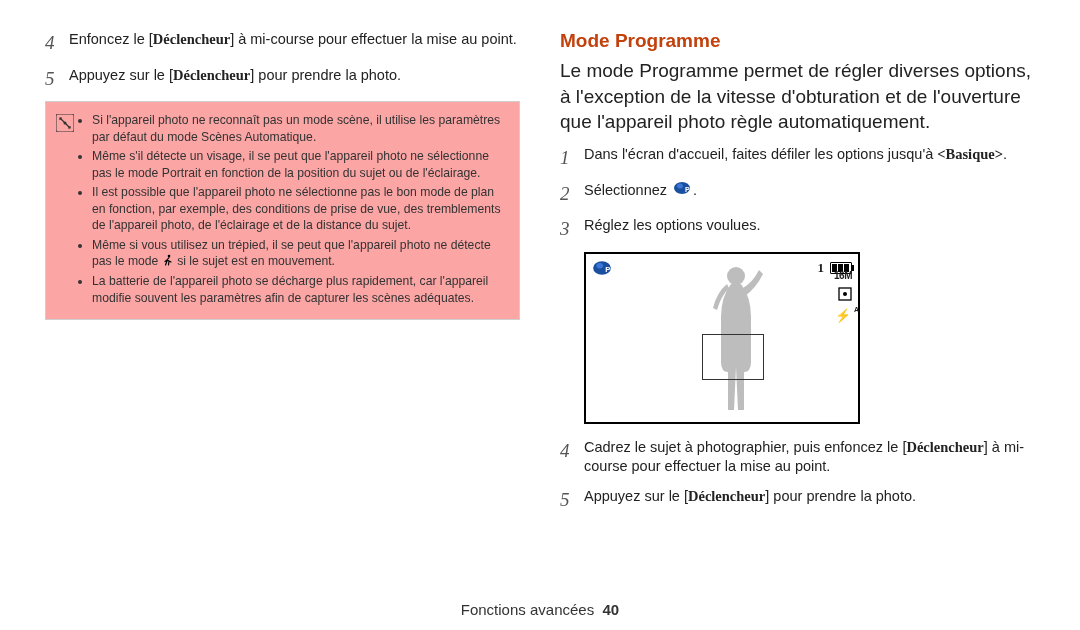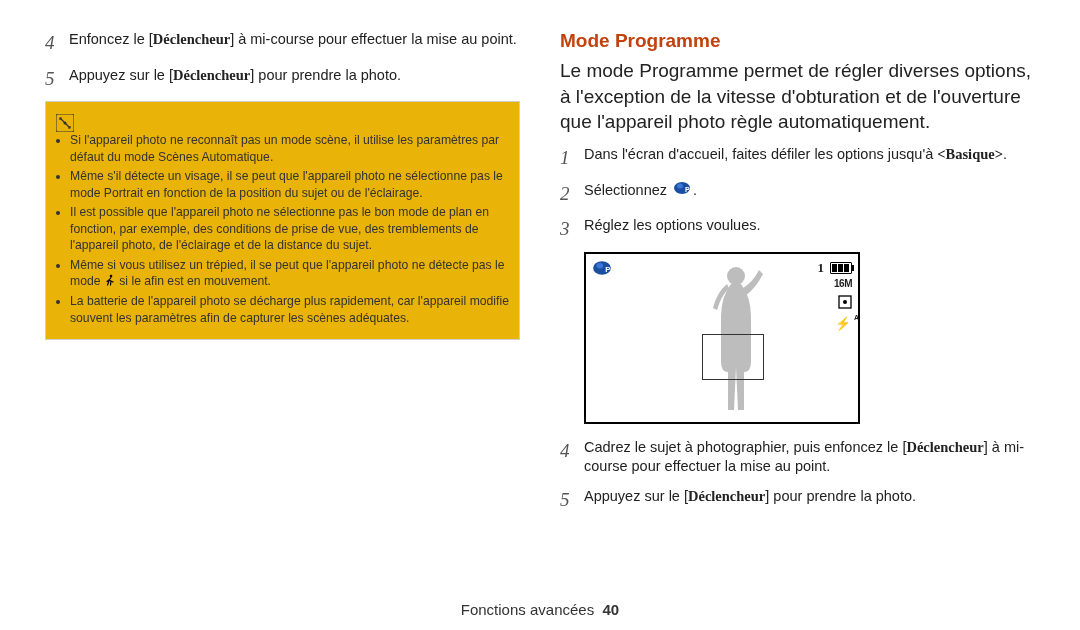--- a/index.html
+++ b/index.html
@@ -54,7 +54,7 @@
   }
   .strong { font-weight: 600; font-family: Liberation Serif, serif; }
   .notebox {
-    background: #eab308;
+    background: #fca5a5;
     border: 1px solid #cfcfcf;
     padding: 10px 10px 10px 10px;
     display: flex;
@@ -63,7 +63,6 @@
     line-height: 1.35;
     margin-top: 6px;
     margin-bottom: 8px;
-    flex-direction: column;
   }
   .notebox-icon {
     width: 22px;

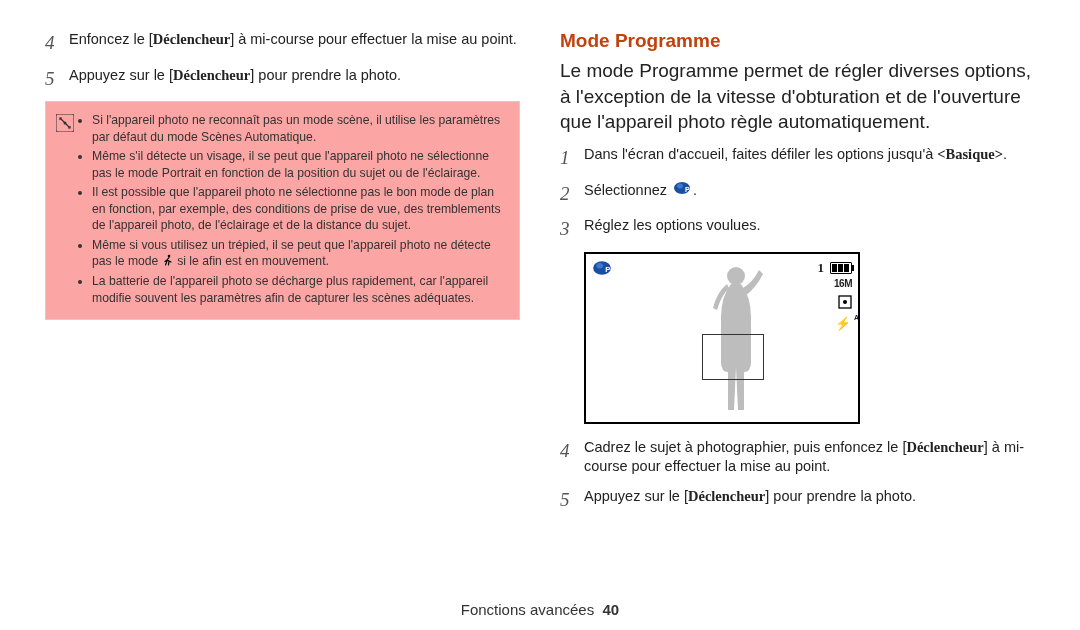--- a/index.html
+++ b/index.html
@@ -160,7 +160,7 @@
                 <circle cx="7" cy="2" r="1.3" fill="#000"></circle>
                 <path d="M7 3.5 L5 6 L7 7 L6.5 11 M5 6 L3 7.5 M7 7 L9 8 M5 7 L3.5 11" stroke="#000" stroke-width="1.2" fill="none" stroke-linecap="round"></path>
               </svg>
-            </span><span> si le afin est en mouvement.</span>
+            </span><span> si le sujet est en mouvement.</span>
           </li>
           <li>La batterie de l'appareil photo se décharge plus rapidement, car l'appareil modifie souvent les paramètres afin de capturer les scènes adéquates.</li>
         </ul>

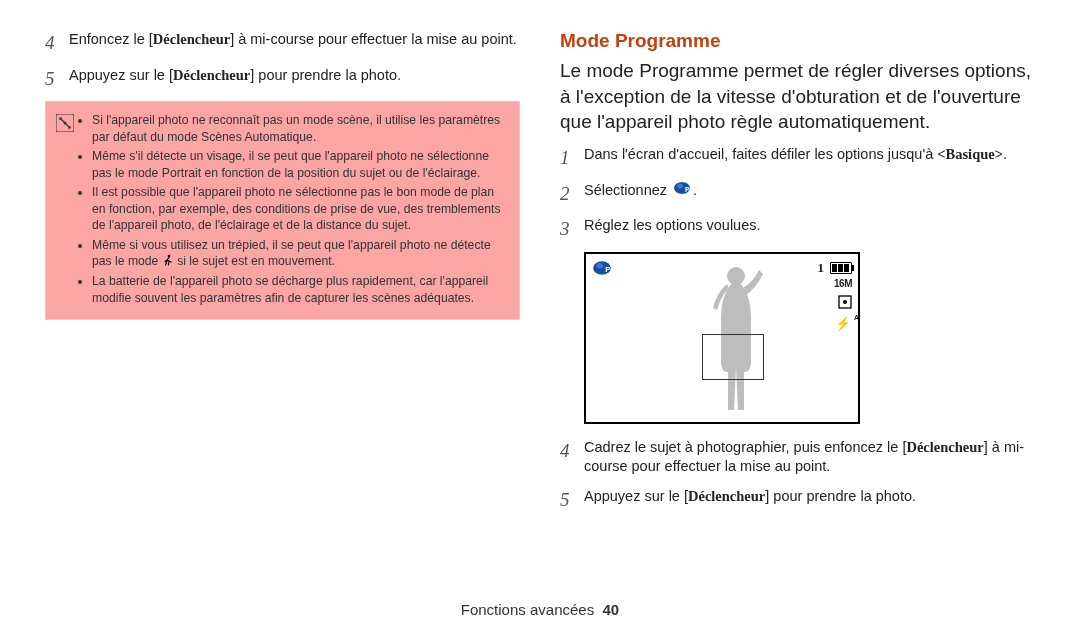--- a/index.html
+++ b/index.html
@@ -104,7 +104,7 @@
   }
   .sc-p-icon { position: absolute; top: 6px; left: 6px; }
   .sc-topright { position: absolute; top: 6px; right: 6px; display: flex; align-items: center; gap: 6px; }
-  .sc-right-icons { position: absolute; top: 24px; right: 6px; display: flex; flex-direction: column; align-items: flex-end; gap: 6px; font-size: 10px; font-weight: 700; }
+  .sc-right-icons { position: absolute; top: 16px; right: 6px; display: flex; flex-direction: column; align-items: flex-end; gap: 6px; font-size: 10px; font-weight: 700; }
   .sc-one { font-family: Georgia, serif; font-weight: bold; font-size: 13px; }
   .battery { display:inline-block; width:20px; height:10px; border:1.5px solid #000; border-radius:1px; position:relative; }
   .battery::after { content:""; position:absolute; right:-3px; top:2px; width:2px; height:6px; background:#000; }

